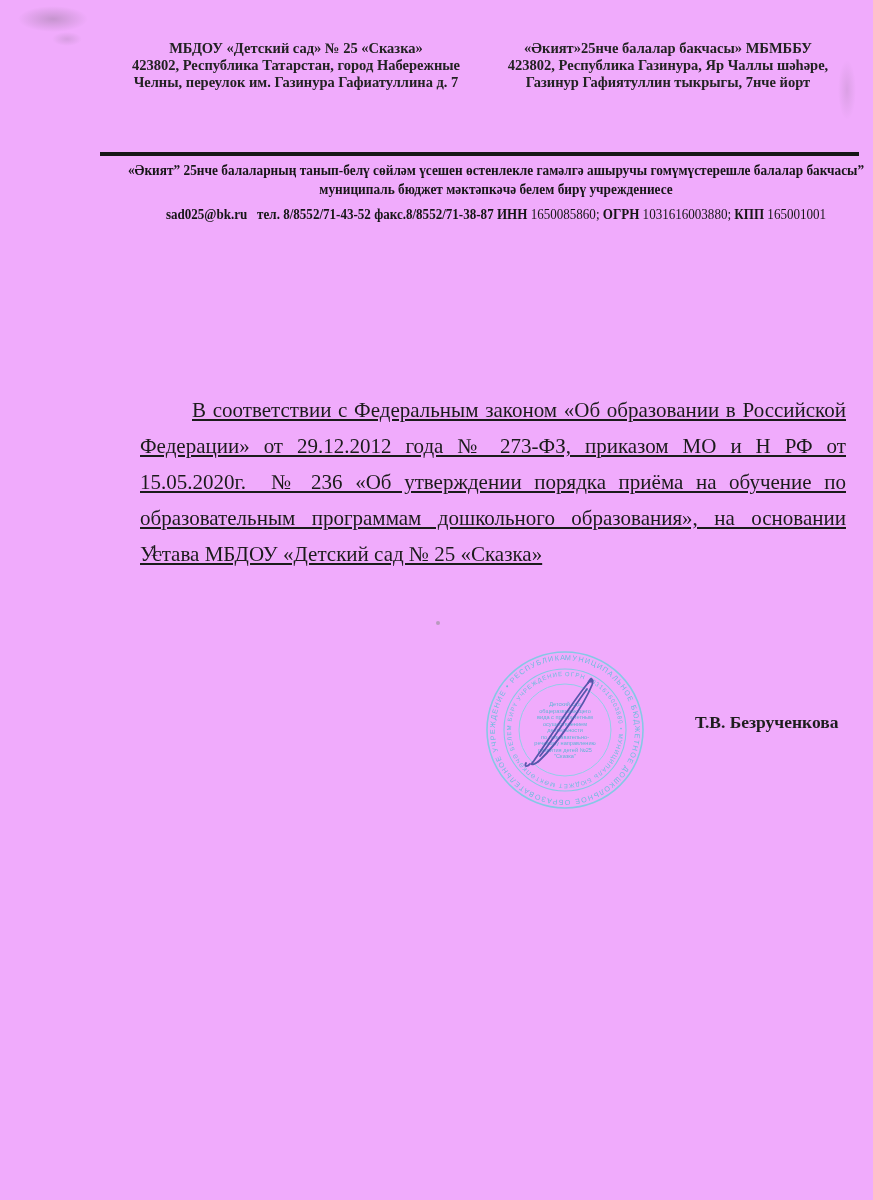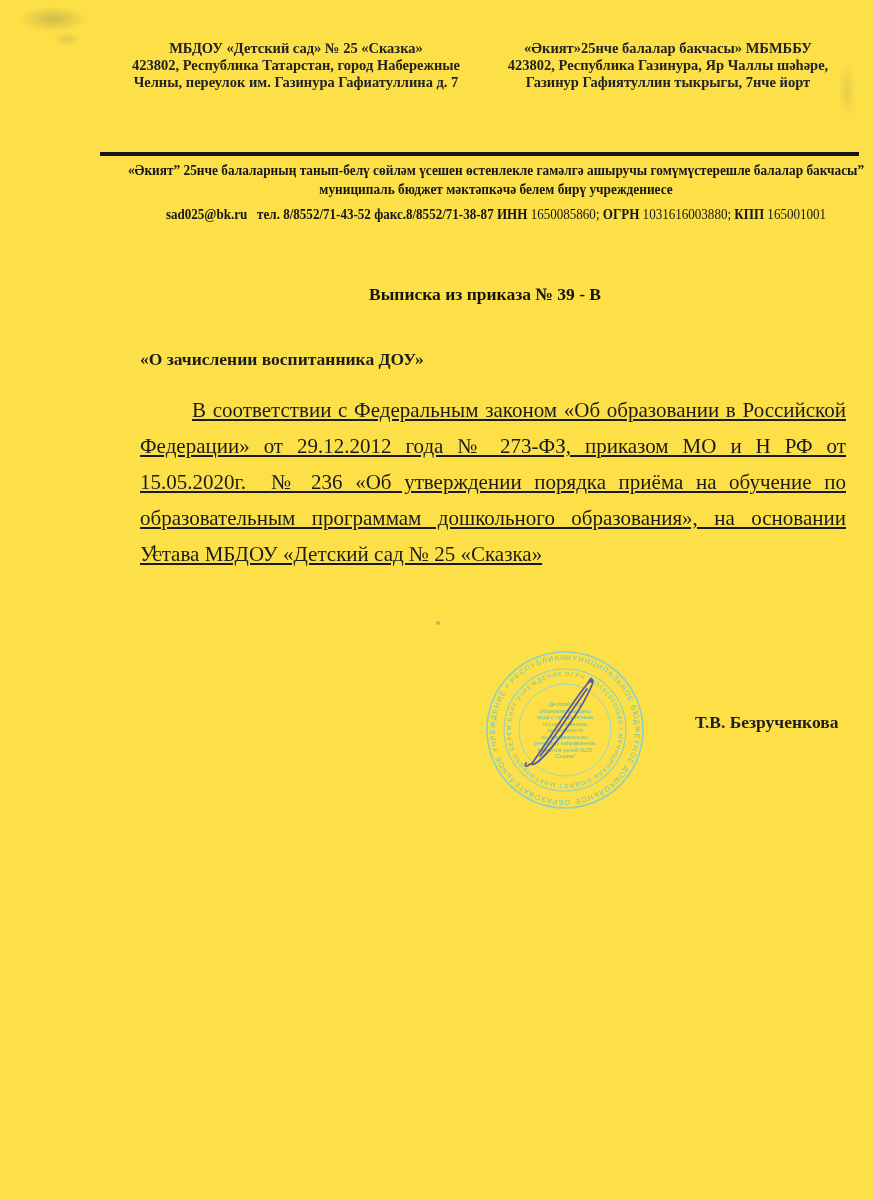--- a/index.html
+++ b/index.html
@@ -6,7 +6,7 @@
   body{background:#e8e8e6;font-family:"Liberation Serif","DejaVu Serif",serif;}
   .page{
     position:relative;width:873px;height:1200px;margin:0 auto;
-    background:#fde047;color:#1d1d1d;overflow:hidden;
+    background:#f0abfc;color:#1d1d1d;overflow:hidden;
     box-shadow:0 0 6px rgba(0,0,0,.25);
   }
   .abs{position:absolute;}

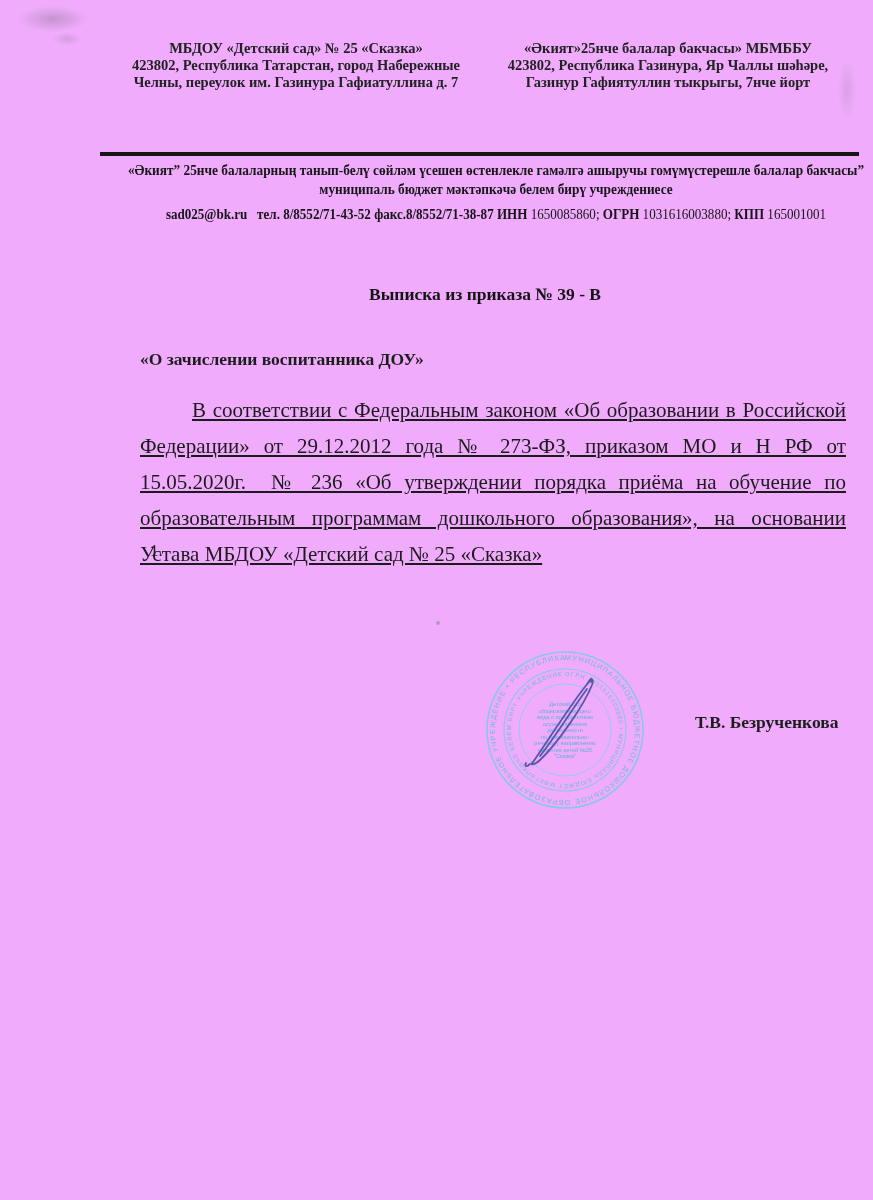--- a/index.html
+++ b/index.html
@@ -60,7 +60,6 @@
 
   <div class="abs contact b"><span>sad025@bk.ru&nbsp;&nbsp; тел. 8/8552/71-43-52 факс.8/8552/71-38-87 ИНН </span><span class="n">1650085860; </span><span>ОГРН </span><span class="n">1031616003880; </span><span>КПП </span><span class="n">165001001</span></div>
 
-  <div class="abs title">Выписка из приказа № 39 - В</div>
   <div class="abs subject">«О зачислении воспитанника ДОУ»</div>
 
   <div class="abs body-par">В соответствии с Федеральным законом «Об образовании в Российской Федерации» от 29.12.2012 года № 273-ФЗ, приказом МО и Н РФ от 15.05.2020г.&nbsp; № 236 «Об утверждении порядка приёма на обучение по образовательным программам дошкольного образования», на основании Устава МБДОУ «Детский сад № 25 «Сказка»</div>

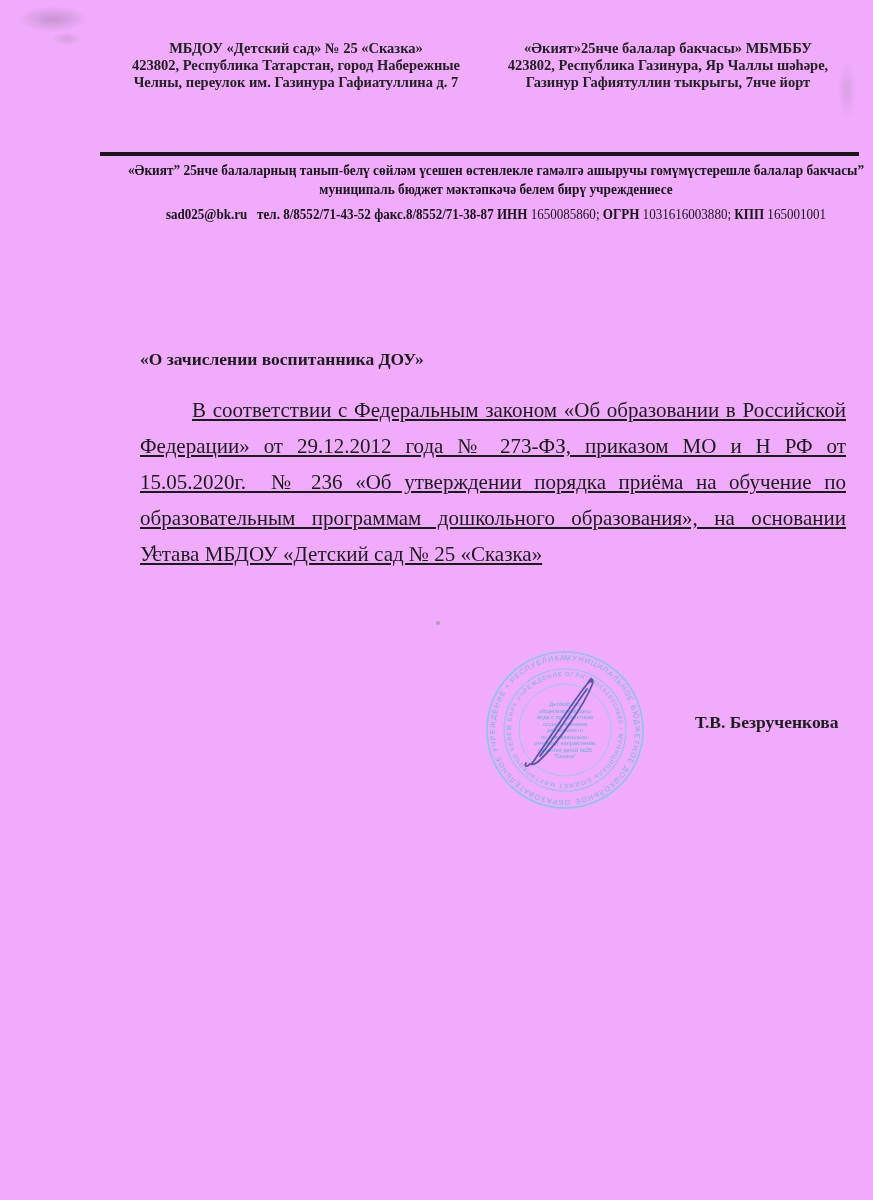--- a/index.html
+++ b/index.html
@@ -60,7 +60,6 @@
 
   <div class="abs contact b"><span>sad025@bk.ru&nbsp;&nbsp; тел. 8/8552/71-43-52 факс.8/8552/71-38-87 ИНН </span><span class="n">1650085860; </span><span>ОГРН </span><span class="n">1031616003880; </span><span>КПП </span><span class="n">165001001</span></div>
 
-  <div class="abs subject">«О зачислении воспитанника ДОУ»</div>
 
   <div class="abs body-par">В соответствии с Федеральным законом «Об образовании в Российской Федерации» от 29.12.2012 года № 273-ФЗ, приказом МО и Н РФ от 15.05.2020г.&nbsp; № 236 «Об утверждении порядка приёма на обучение по образовательным программам дошкольного образования», на основании Устава МБДОУ «Детский сад № 25 «Сказка»</div>
 

